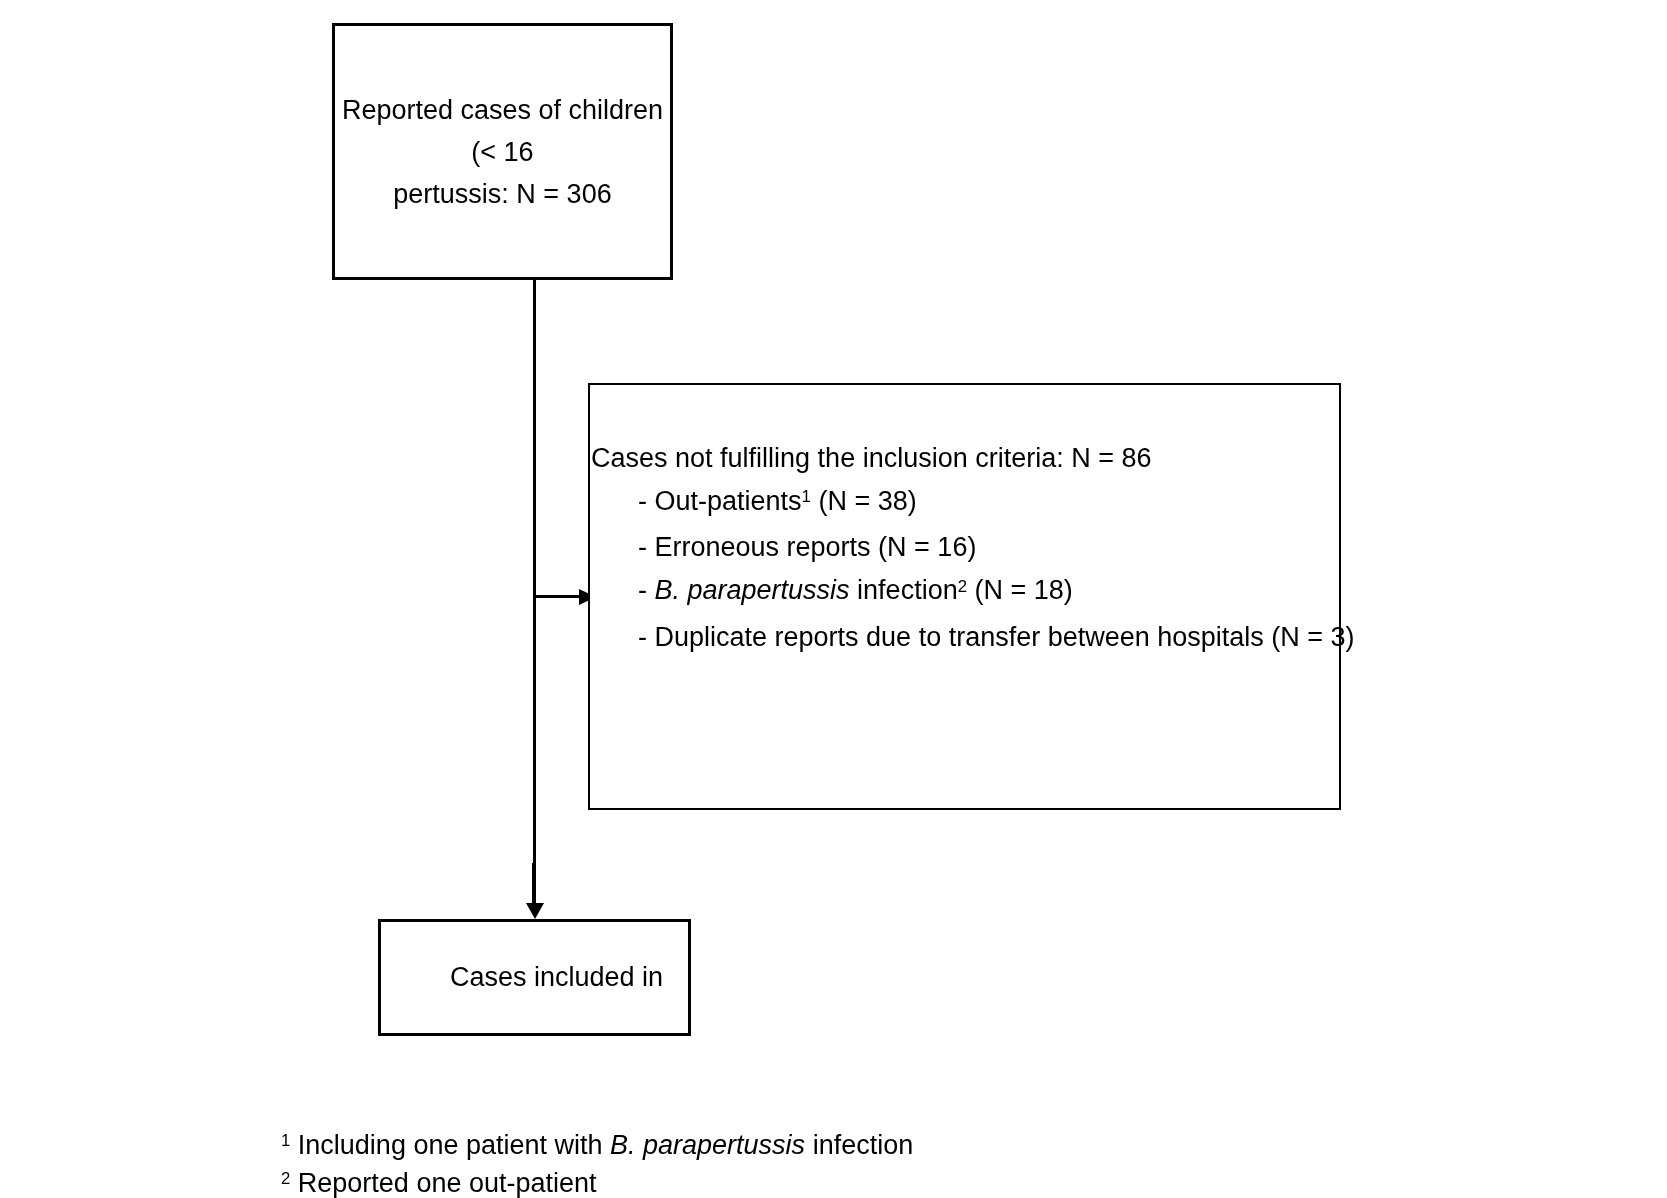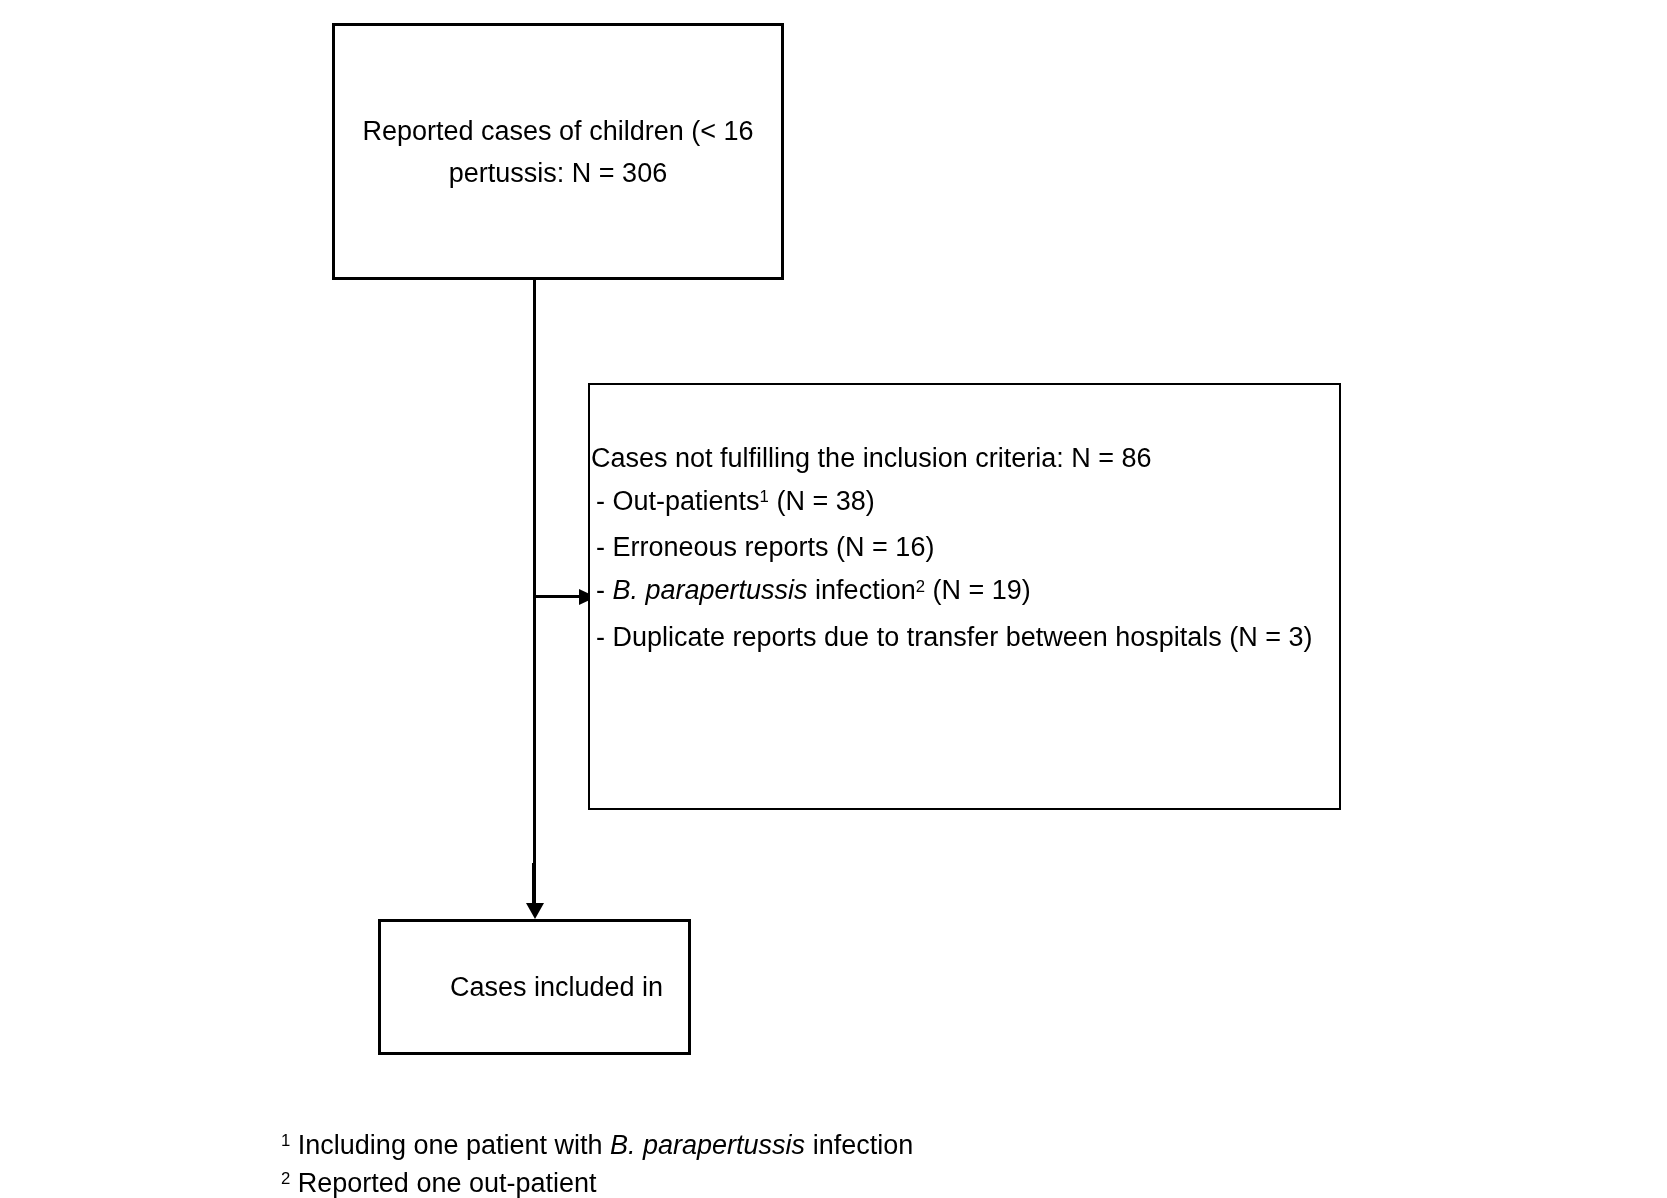--- a/index.html
+++ b/index.html
@@ -27,7 +27,7 @@
     font-size: 27px;
     line-height: 42px;
   }
-  .box-top    { left: 332px; top: 23px;  width: 452px; height: 257px; }
+  .box-top    { left: 332px; top: 23px;  width: 341px; height: 257px; }
   .box-incl   { left: 378px; top: 919px; width: 313px; height: 136px; line-height: 41px; padding-left: 44px; }
   .box-excl   {
     left: 588px; top: 383px; width: 753px; height: 427px;

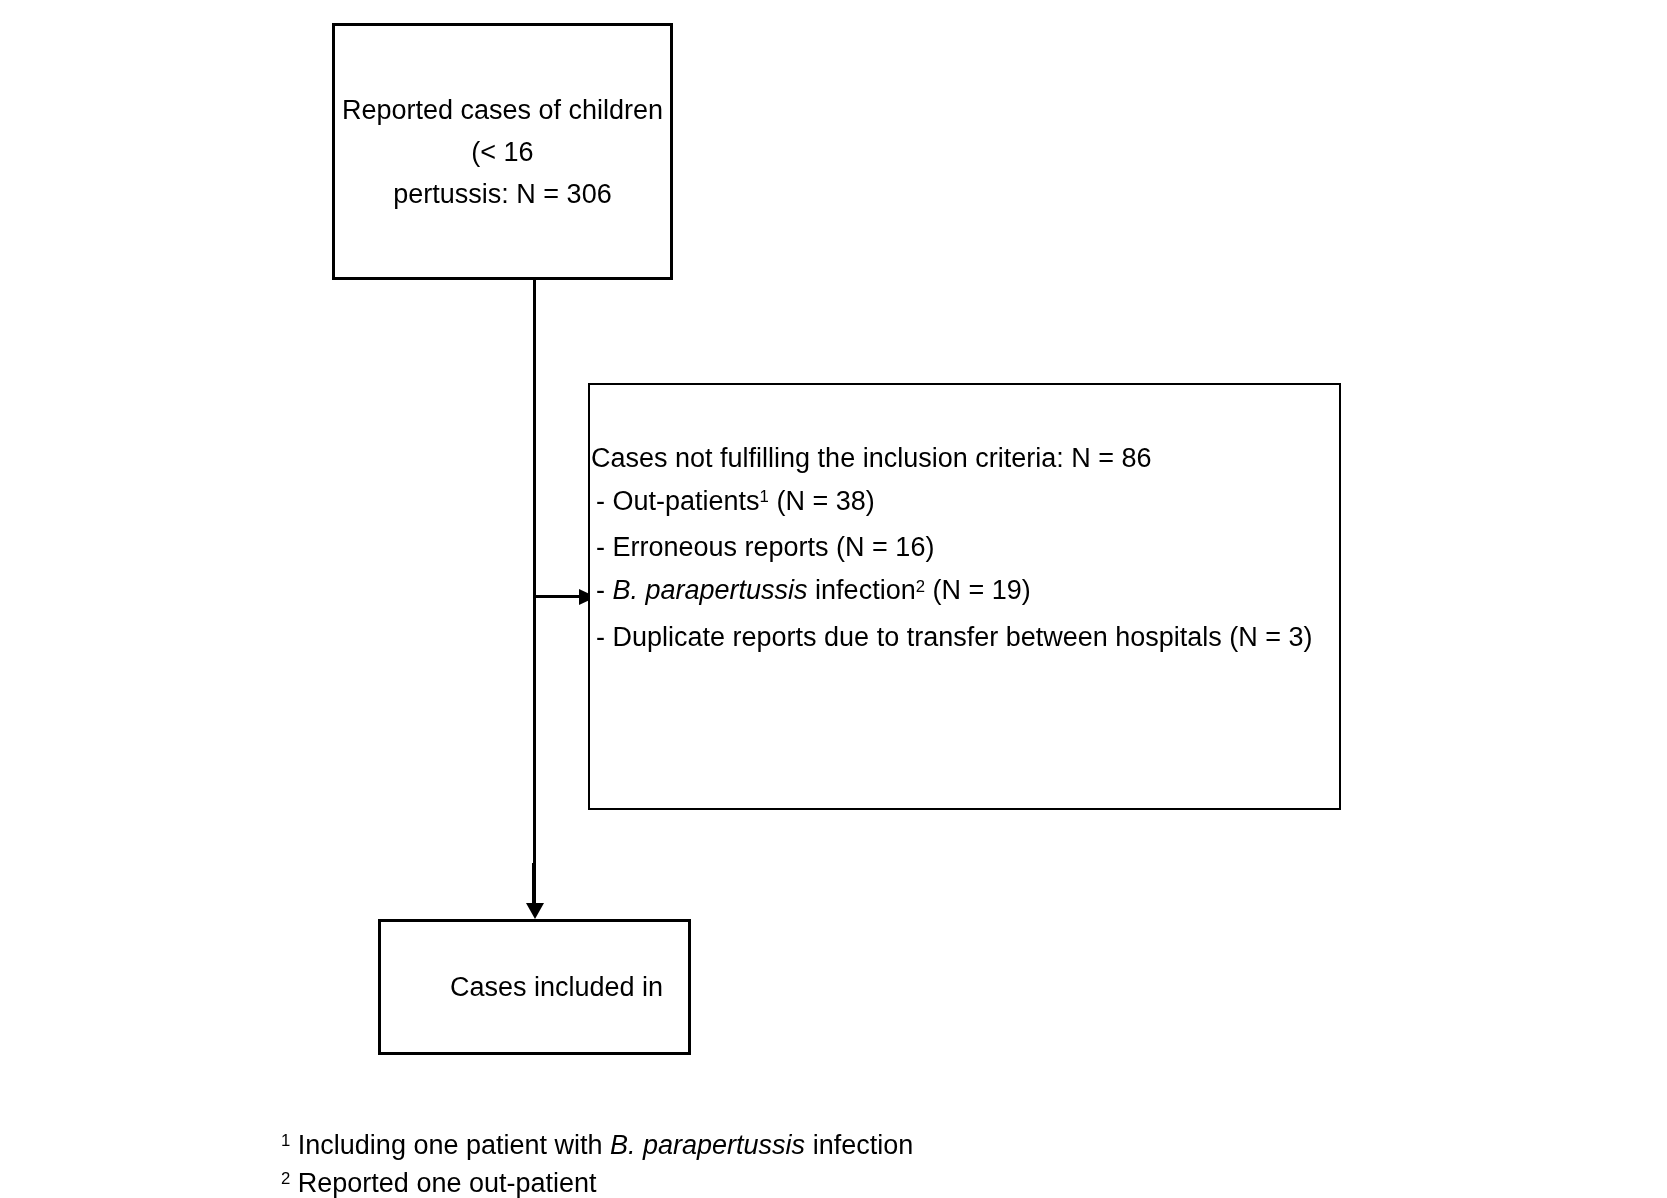--- a/index.html
+++ b/index.html
@@ -38,7 +38,7 @@
     padding-left: 1px;
   }
   .box-excl .excl-line { white-space: nowrap; }
-  .box-excl .indent { padding-left: 5px; }
+  .box-excl .indent { padding-left: 5px; margin-left: 42px; }
   .sup {
     font-size: 0.62em;
     position: relative;

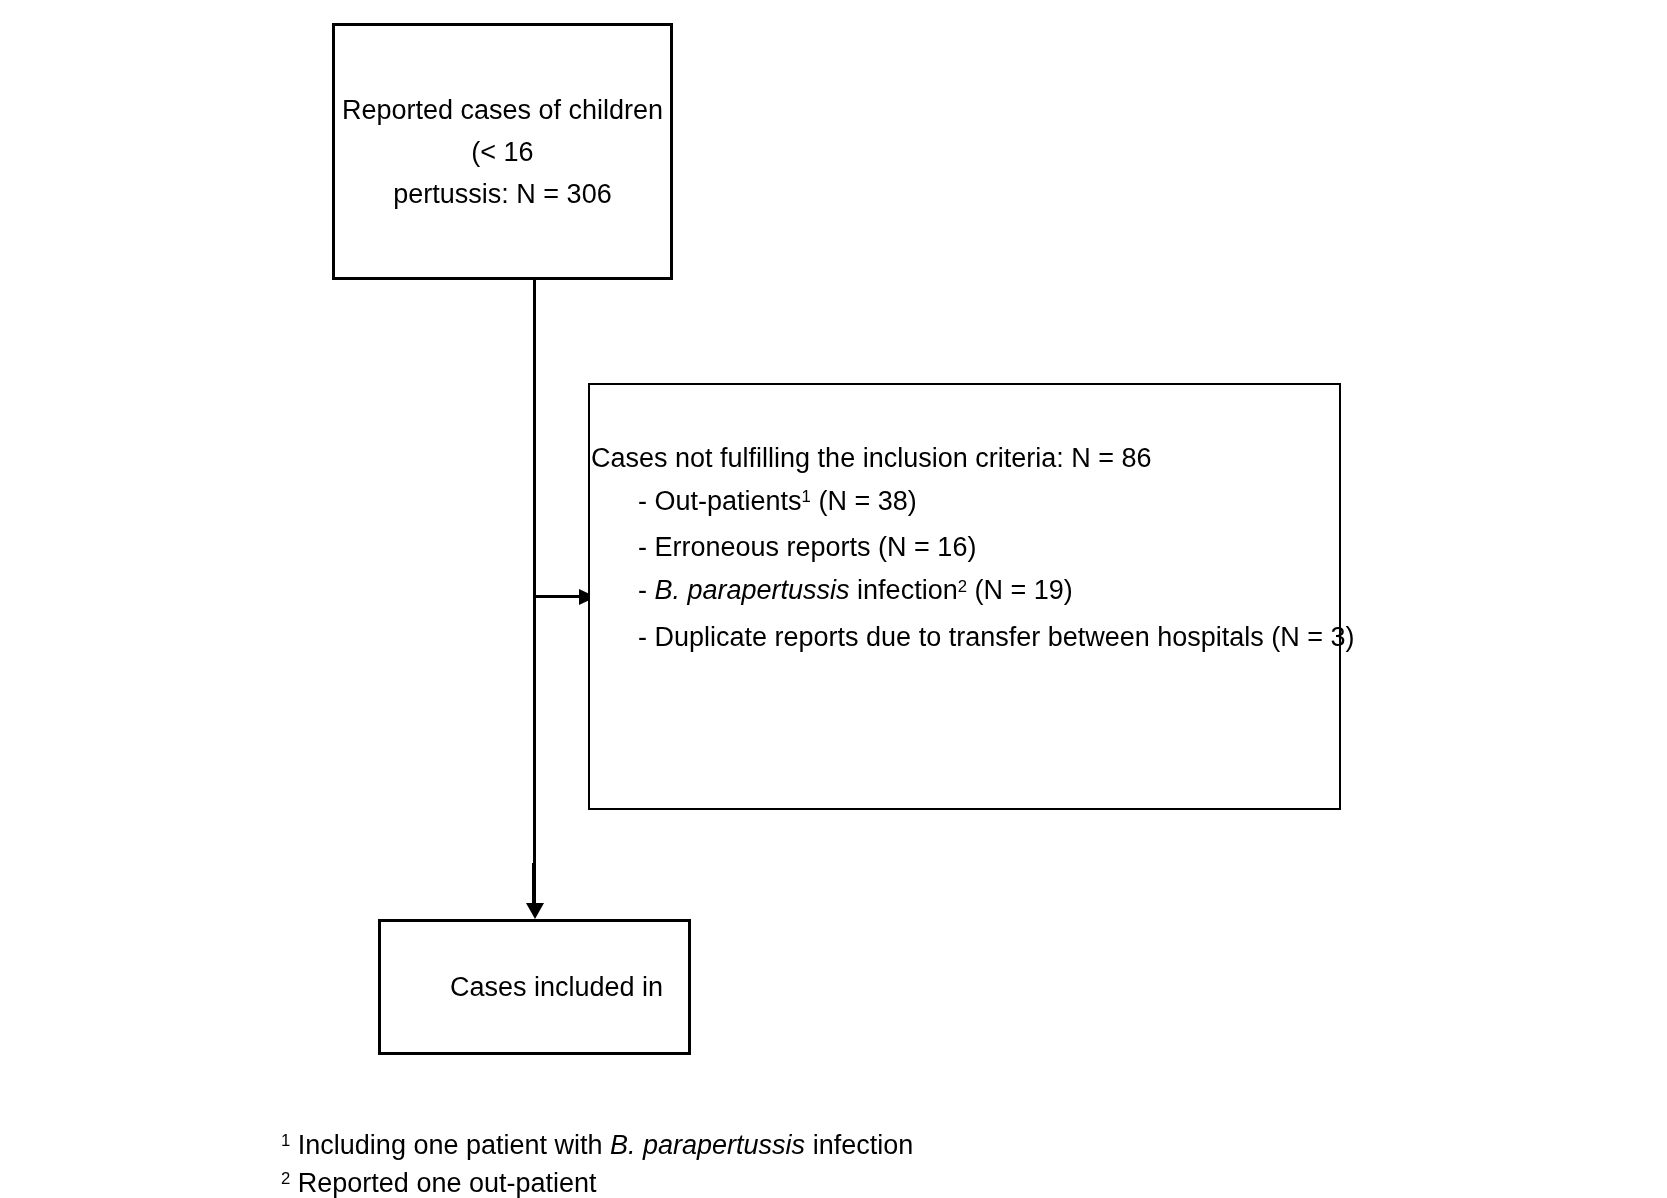--- a/index.html
+++ b/index.html
@@ -92,7 +92,7 @@
     <div class="excl-line">Cases not fulfilling the inclusion criteria: N = 86</div>
     <div class="excl-line indent"><span>- Out-patients</span><span class="sup">1</span><span> (N = 38)</span></div>
     <div class="excl-line indent">- Erroneous reports (N = 16)</div>
-    <div class="excl-line indent"><span>- </span><span class="it">B. parapertussis</span><span> infection</span><span class="sup">2</span><span> (N = 19)</span></div>
+    <div class="excl-line indent"><span>- </span><span class="it">B. parapertussis</span><span> infection</span><span class="sup">2</span><span> (N = 18)</span></div>
     <div class="excl-line indent">- Duplicate reports due to transfer between hospitals (N = 3)</div>
   </div>
 

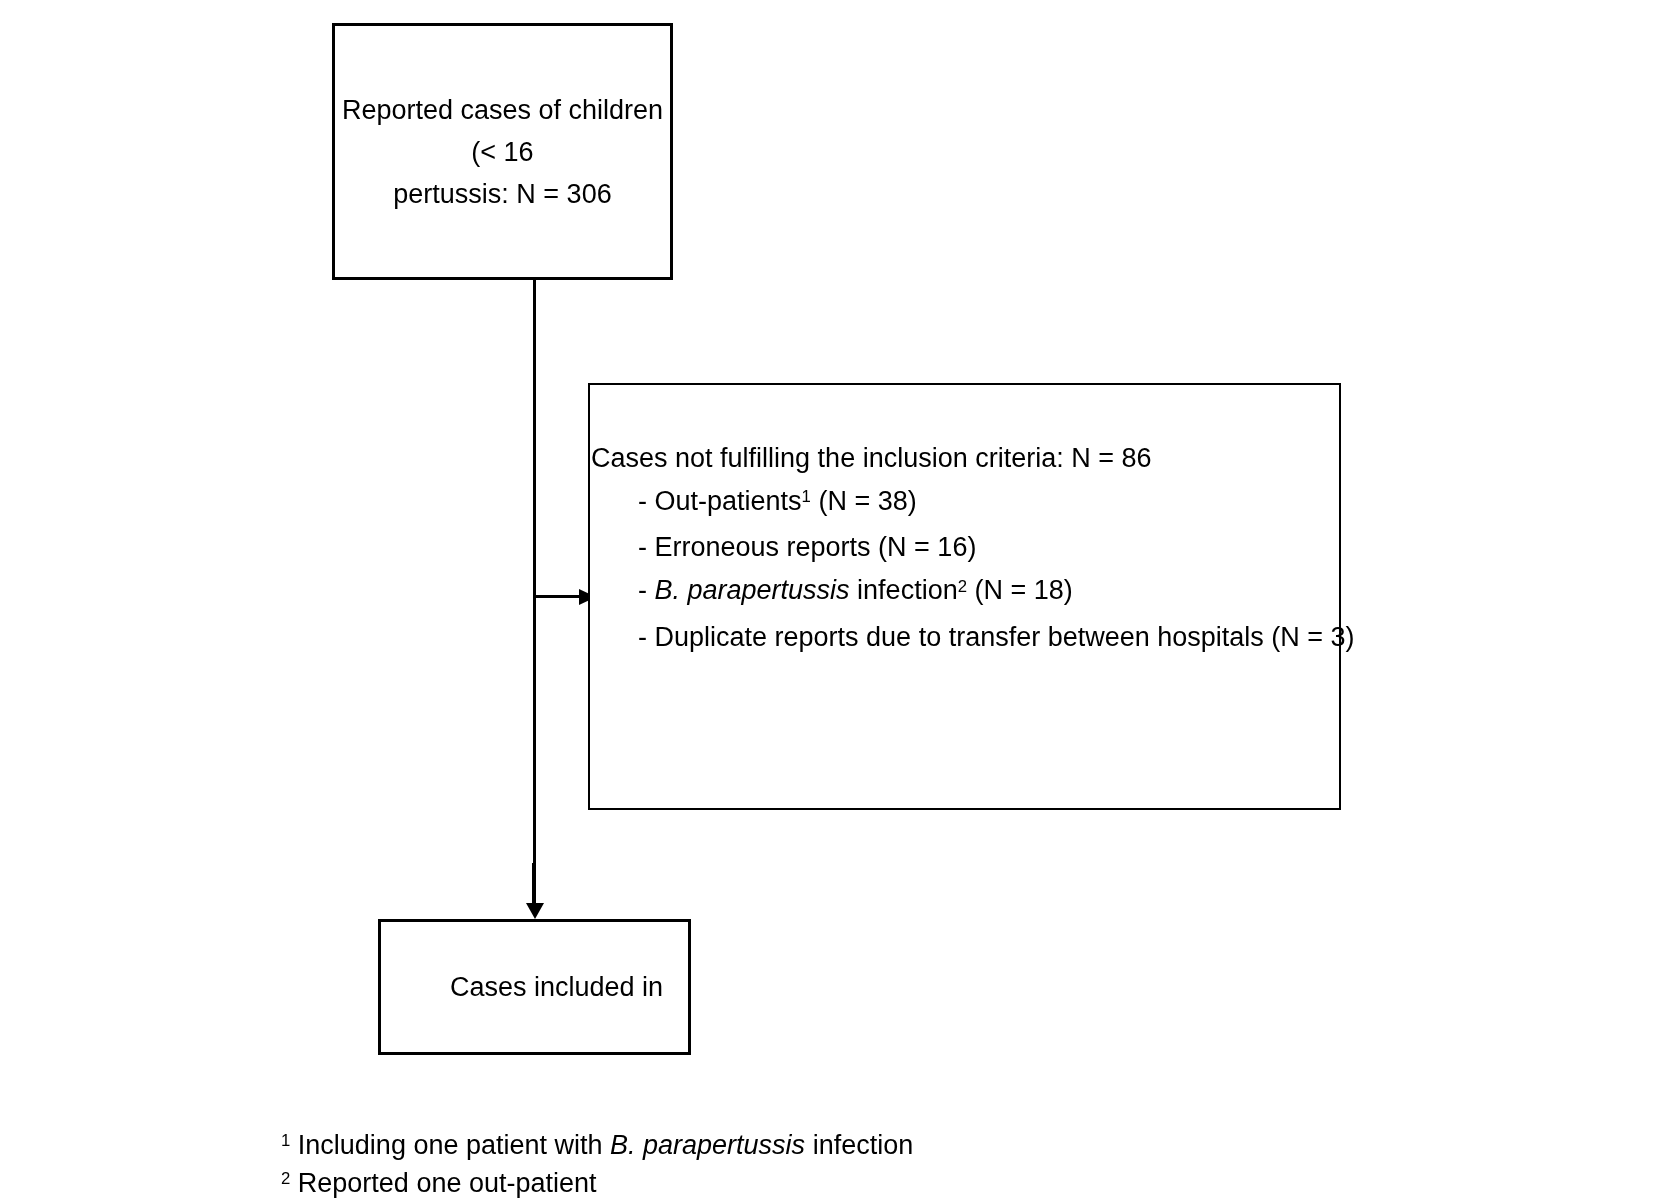--- a/index.html
+++ b/index.html
@@ -28,7 +28,7 @@
     line-height: 42px;
   }
   .box-top    { left: 332px; top: 23px;  width: 341px; height: 257px; }
-  .box-incl   { left: 378px; top: 919px; width: 313px; height: 136px; line-height: 41px; padding-left: 44px; }
+  .box-incl   { left: 378px; top: 919px; width: 313px; height: 117px; line-height: 41px; padding-left: 44px; }
   .box-excl   {
     left: 588px; top: 383px; width: 753px; height: 427px;
     border-width: 2px;

